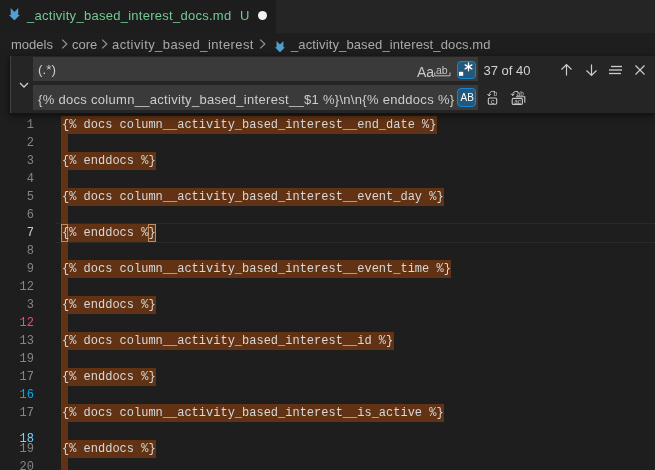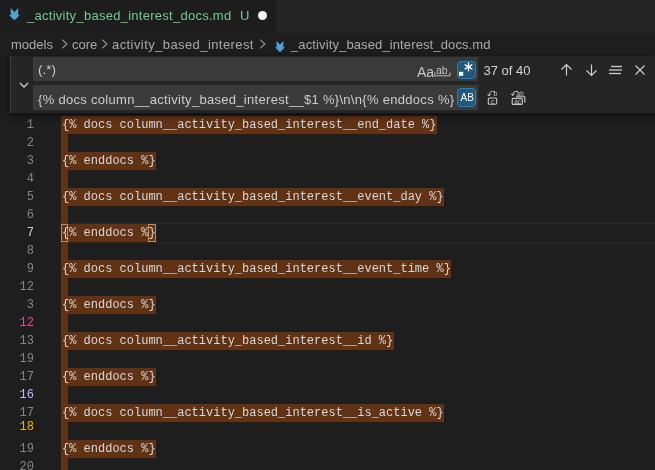--- a/index.html
+++ b/index.html
@@ -105,7 +105,7 @@
     <div class="gut" style="top:368px; color:#858585;">17</div>
     <div class="code mono" style="top:368px;">{% enddocs %}</div>
     <div class="hl" style="left:61px; top:386px; width:6.5px; height:18px;"></div>
-    <div class="gut" style="top:386px; color:#c4b5fd;">16</div>
+    <div class="gut" style="top:386px; color:#0ea5e9;">16</div>
     <div class="hl" style="left:61px; top:404px; width:383.1px; height:18px;"></div>
     <div class="gut" style="top:404px; color:#858585;">17</div>
     <div class="code mono" style="top:404px;">{% docs column__activity_based_interest__is_active %}</div>

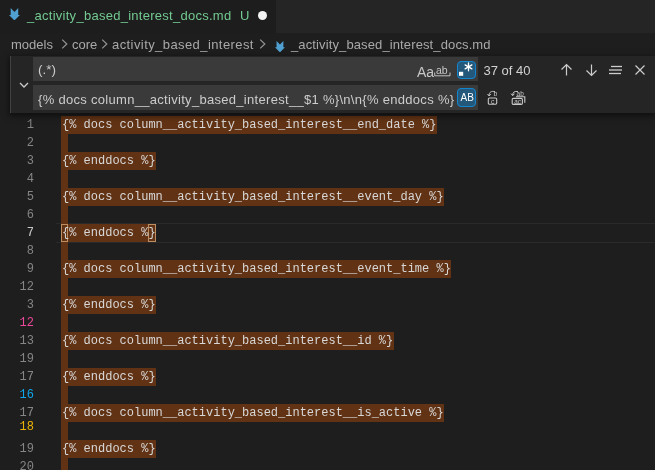--- a/index.html
+++ b/index.html
@@ -110,7 +110,7 @@
     <div class="gut" style="top:404px; color:#858585;">17</div>
     <div class="code mono" style="top:404px;">{% docs column__activity_based_interest__is_active %}</div>
     <div class="hl" style="left:61px; top:422px; width:6.5px; height:18px;"></div>
-    <div class="gut" style="top:418px; color:#eab308;">18</div>
+    <div class="gut" style="top:430px; color:#7dd3fc;">18</div>
     <div class="hl" style="left:61px; top:440px; width:95.1px; height:18px;"></div>
     <div class="gut" style="top:440px; color:#858585;">19</div>
     <div class="code mono" style="top:440px;">{% enddocs %}</div>

